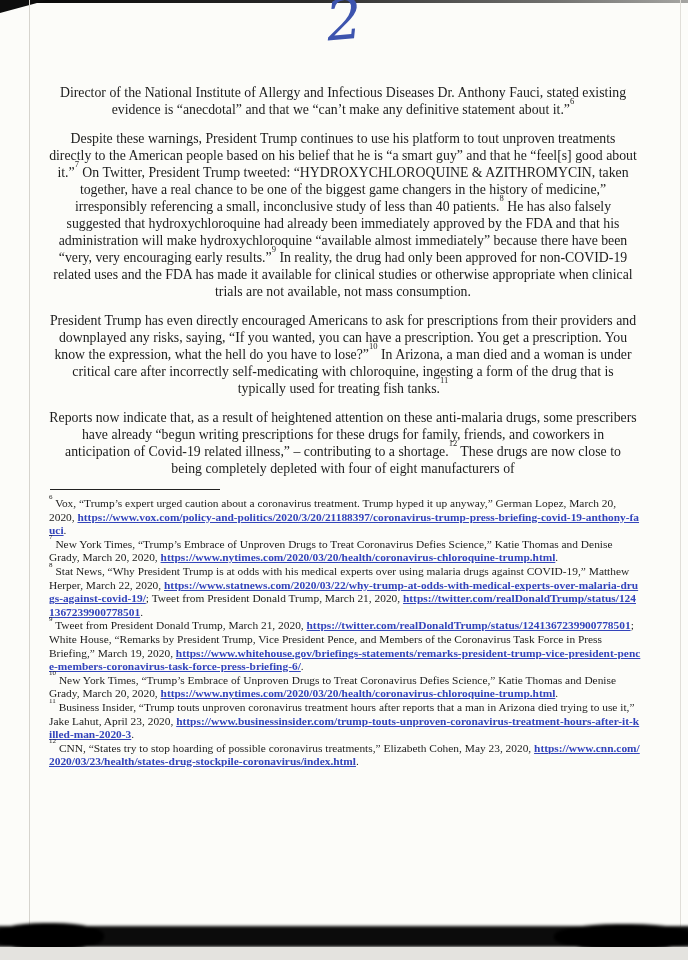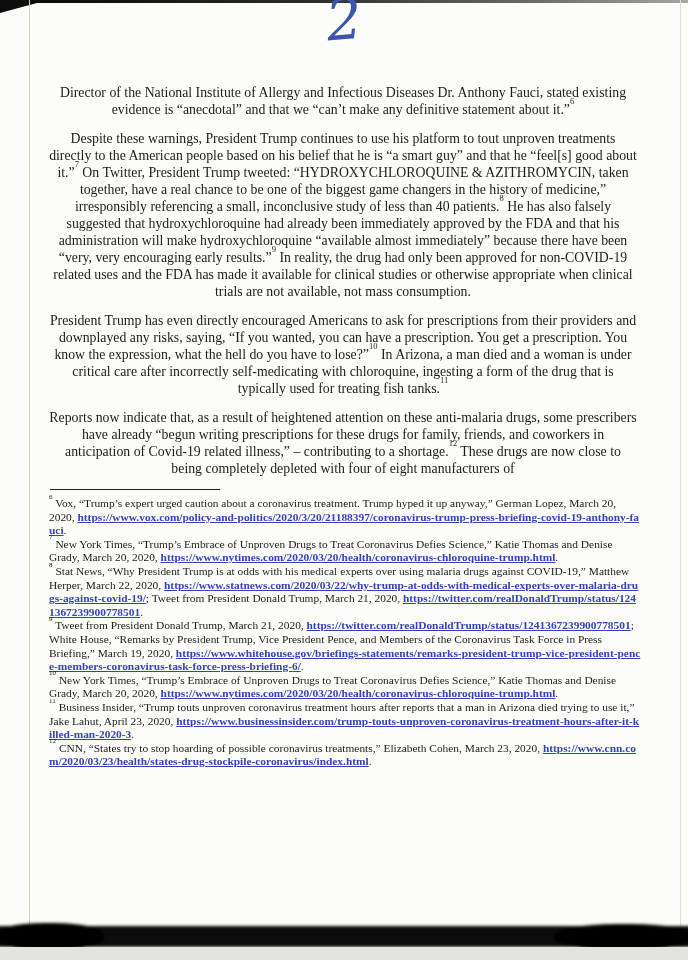--- a/index.html
+++ b/index.html
@@ -114,7 +114,7 @@
       <p class="footnote"><sup class="fnref">9</sup><span> Tweet from President Donald Trump, March 21, 2020, </span><a class="doc-link">https://twitter.com/realDonaldTrump/status/1241367239900778501</a><span>; White House, “Remarks by President Trump, Vice President Pence, and Members of the Coronavirus Task Force in Press Briefing,” March 19, 2020, </span><a class="doc-link">https://www.whitehouse.gov/briefings-statements/remarks-president-trump-vice-president-pence-members-coronavirus-task-force-press-briefing-6/</a><span>.</span></p>
       <p class="footnote"><sup class="fnref">10</sup><span> New York Times, “Trump’s Embrace of Unproven Drugs to Treat Coronavirus Defies Science,” Katie Thomas and Denise Grady, March 20, 2020, </span><a class="doc-link">https://www.nytimes.com/2020/03/20/health/coronavirus-chloroquine-trump.html</a><span>.</span></p>
       <p class="footnote"><sup class="fnref">11</sup><span> Business Insider, “Trump touts unproven coronavirus treatment hours after reports that a man in Arizona died trying to use it,” Jake Lahut, April 23, 2020, </span><a class="doc-link">https://www.businessinsider.com/trump-touts-unproven-coronavirus-treatment-hours-after-it-killed-man-2020-3</a><span>.</span></p>
-      <p class="footnote"><sup class="fnref">12</sup><span> CNN, “States try to stop hoarding of possible coronavirus treatments,” Elizabeth Cohen, March 23, 2020, </span><a class="doc-link">https://www.cnn.com/2020/03/23/health/states-drug-stockpile-coronavirus/index.html</a><span>.</span></p>
+      <p class="footnote"><sup class="fnref">12</sup><span> CNN, “States try to stop hoarding of possible coronavirus treatments,” Elizabeth Cohen, May 23, 2020, </span><a class="doc-link">https://www.cnn.com/2020/03/23/health/states-drug-stockpile-coronavirus/index.html</a><span>.</span></p>
     </div>
 
   </div>

